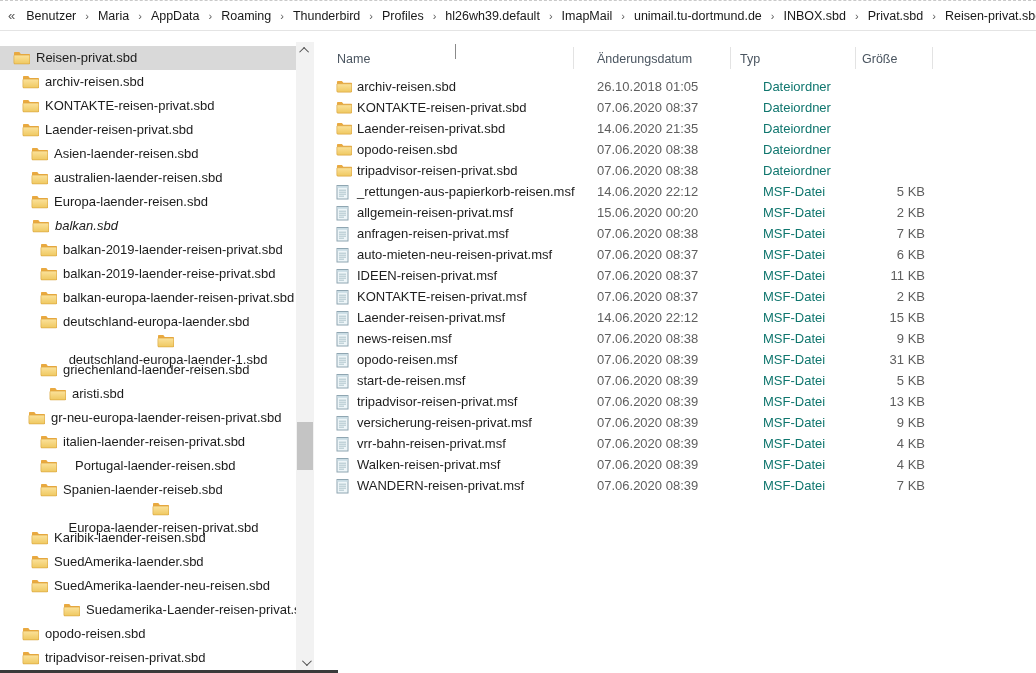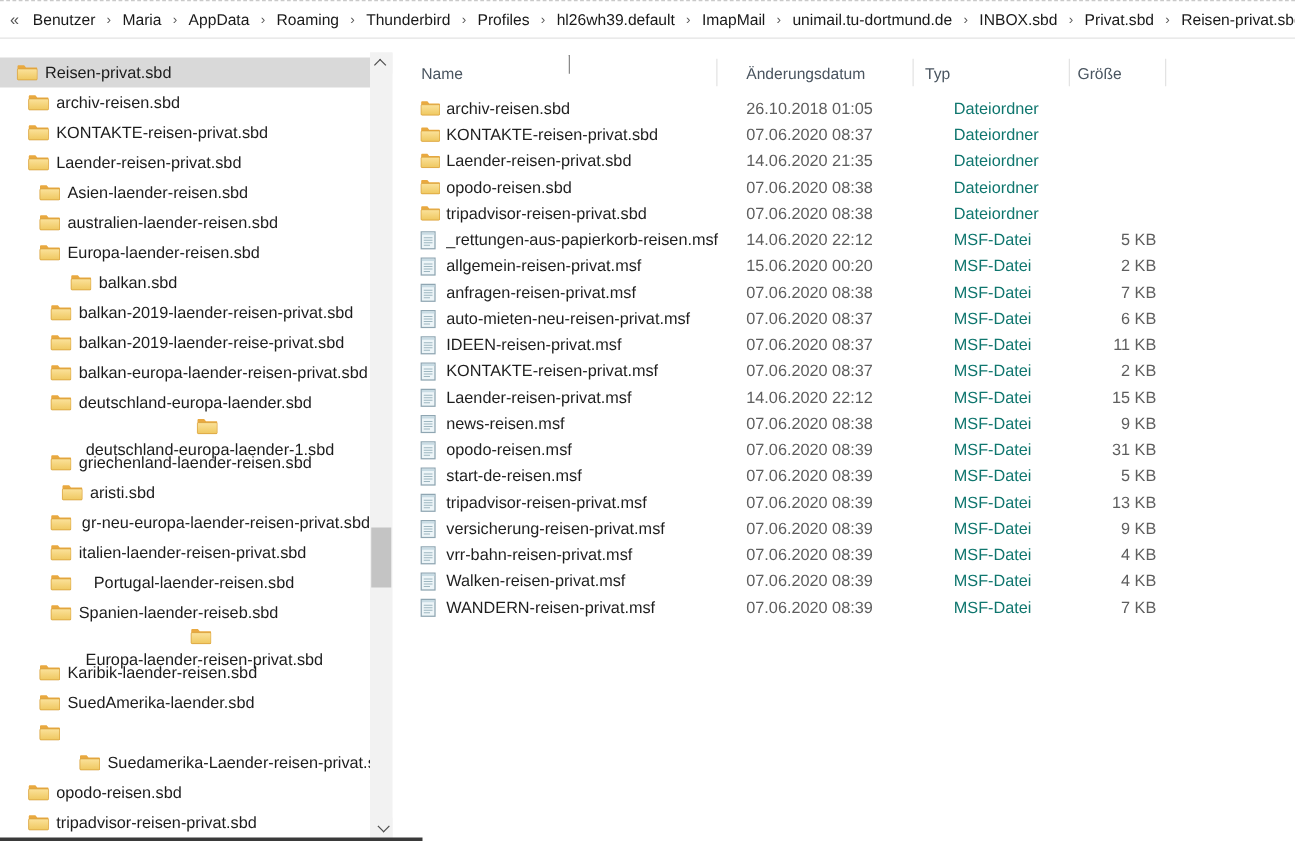--- a/index.html
+++ b/index.html
@@ -163,7 +163,7 @@
         </span>
         <span class="tree-label">Europa-laender-reisen.sbd</span>
       </div>
-      <div class="tree-row" style="padding-left: 56px;">
+      <div class="tree-row" style="padding-left: 32px; font-style: italic;">
         <span class="icon">
           <svg viewBox="0 0 17 14" width="100%" height="100%">
             <path d="M1 2.1 C1 1.5 1.4 1.1 2 1.1 h4.3 l1.5 1.9 H16 c.55 0 1 .45 1 1 V12 c0 .55-.45 1-1 1 H2 c-.55 0-1-.45-1-1 Z" fill="#E9A940"></path>

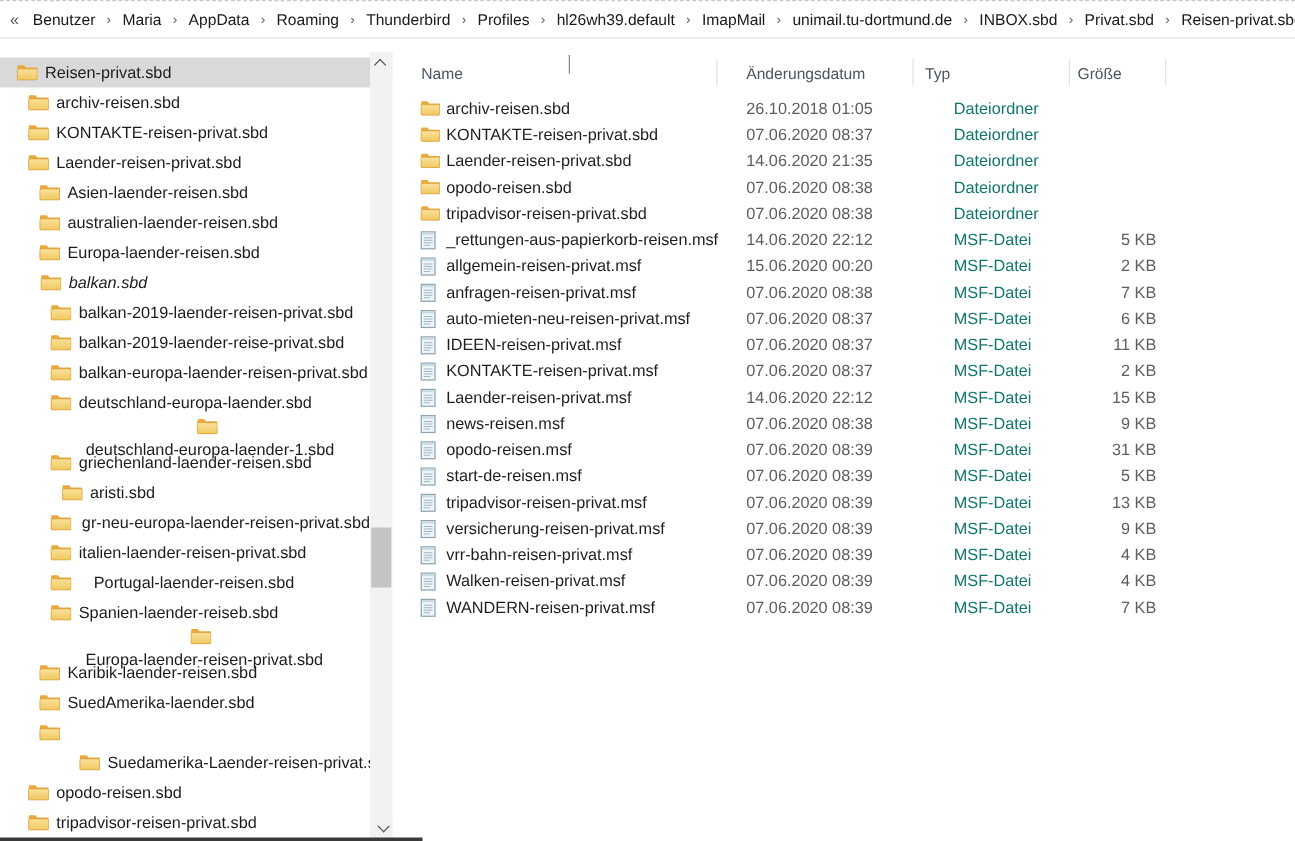--- a/index.html
+++ b/index.html
@@ -235,7 +235,7 @@
         </span>
         <span class="tree-label">aristi.sbd</span>
       </div>
-      <div class="tree-row" style="padding-left: 40px; justify-content: space-between;">
+      <div class="tree-row" style="padding-left: 28px;">
         <span class="icon">
           <svg viewBox="0 0 17 14" width="100%" height="100%">
             <path d="M1 2.1 C1 1.5 1.4 1.1 2 1.1 h4.3 l1.5 1.9 H16 c.55 0 1 .45 1 1 V12 c0 .55-.45 1-1 1 H2 c-.55 0-1-.45-1-1 Z" fill="#E9A940"></path>

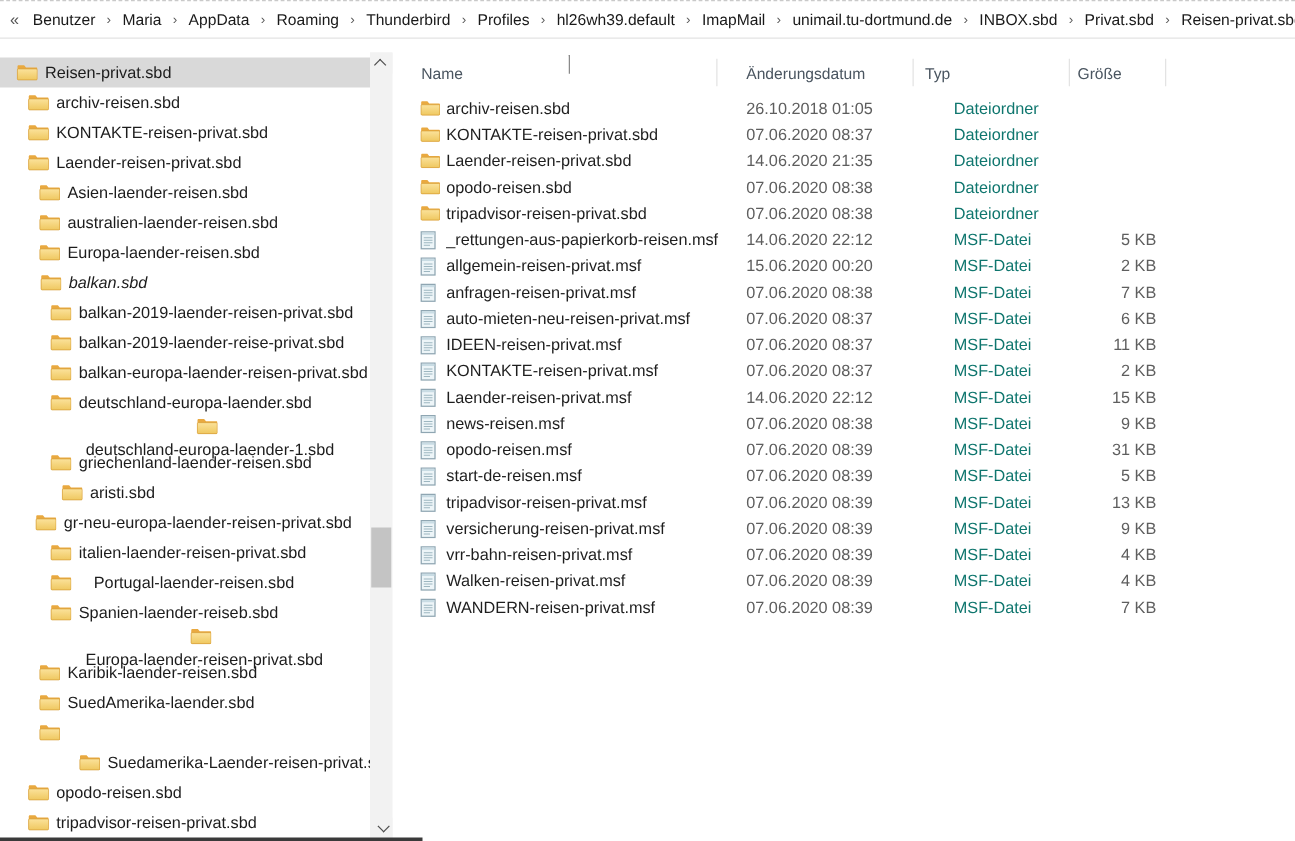--- a/index.html
+++ b/index.html
@@ -305,6 +305,7 @@
             <rect x="0.9" y="4.1" width="15.9" height="8.8" rx="0.8" fill="url(#fgrad)" stroke="#D8A23C" stroke-width="0.6"></rect>
           </svg>
         </span>
+        <span class="tree-label">SuedAmerika-laender-neu-reisen.sbd</span>
       </div>
       <div class="tree-row" style="padding-left: 31px; margin-left: 32px;">
         <span class="icon">

